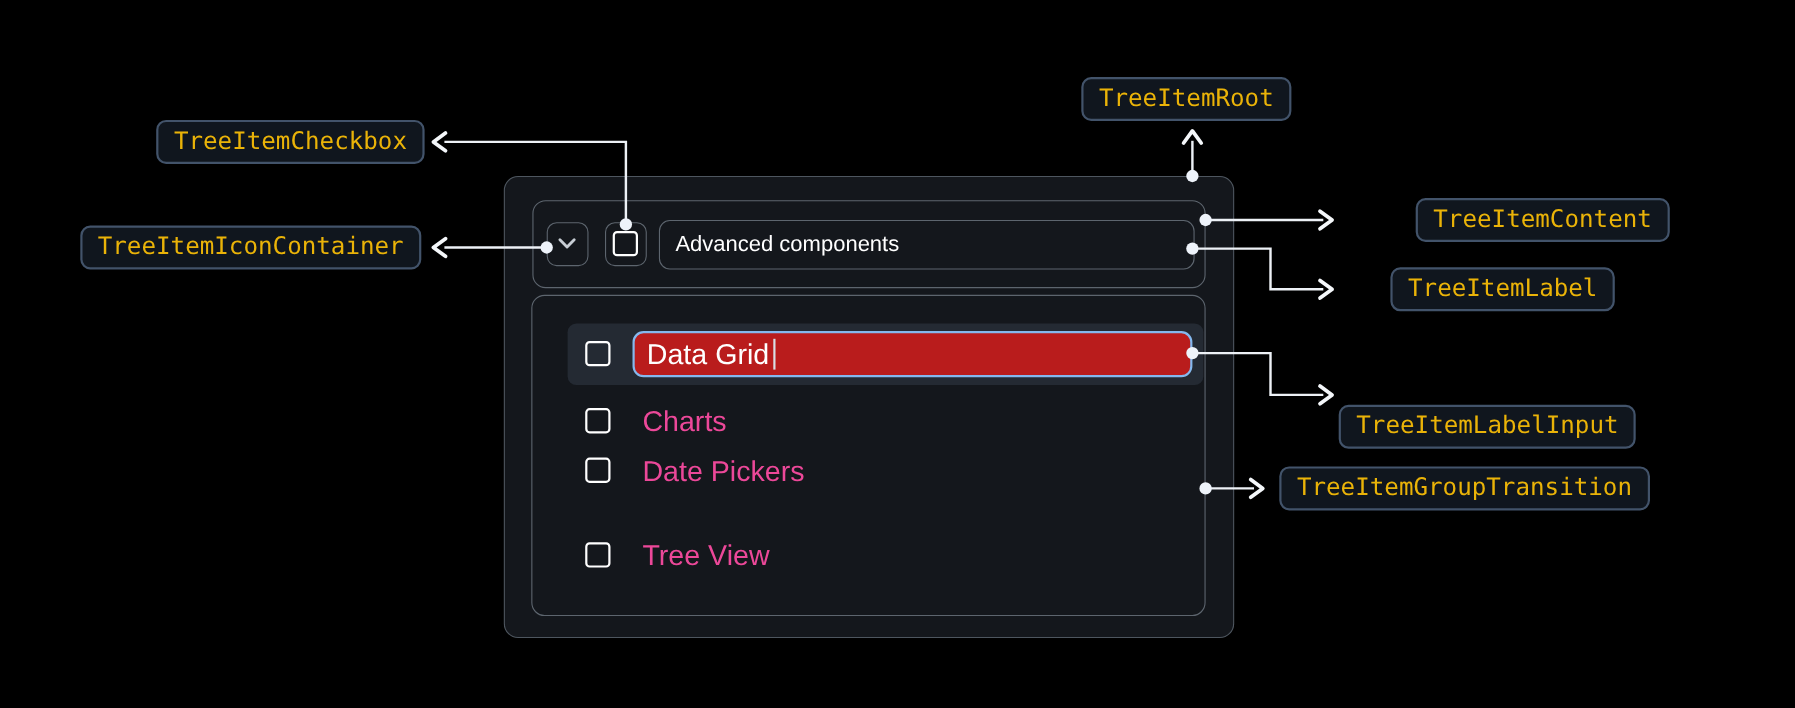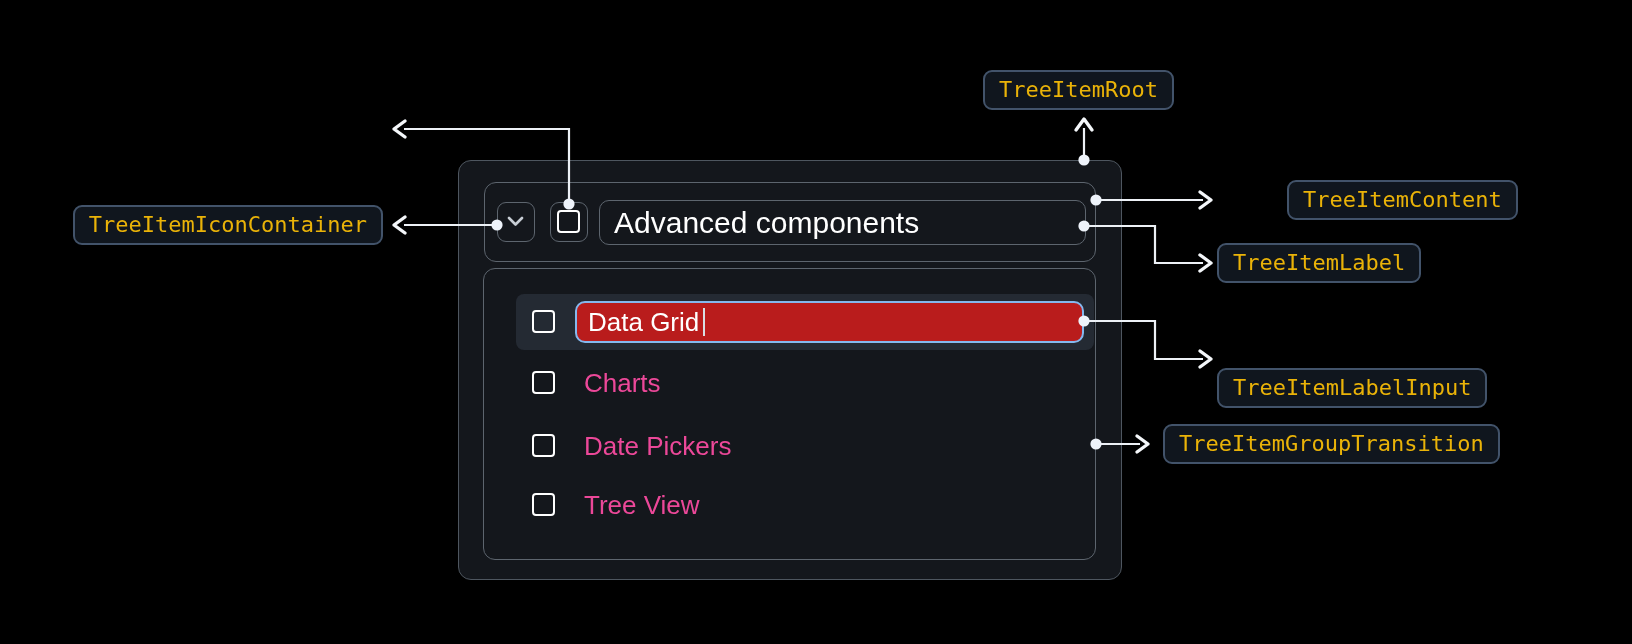--- a/index.html
+++ b/index.html
@@ -80,6 +80,7 @@
 
 <div class="stage">
 
+  <div class="badge" style="right:1246px;top:109px;">TreeItemCheckbox</div>
   <div class="badge" style="right:1249px;top:205px;">TreeItemIconContainer</div>
   <div class="badge" style="left:983px;top:70px;">TreeItemRoot</div>
   <div class="badge" style="left:1287px;top:180px;">TreeItemContent</div>

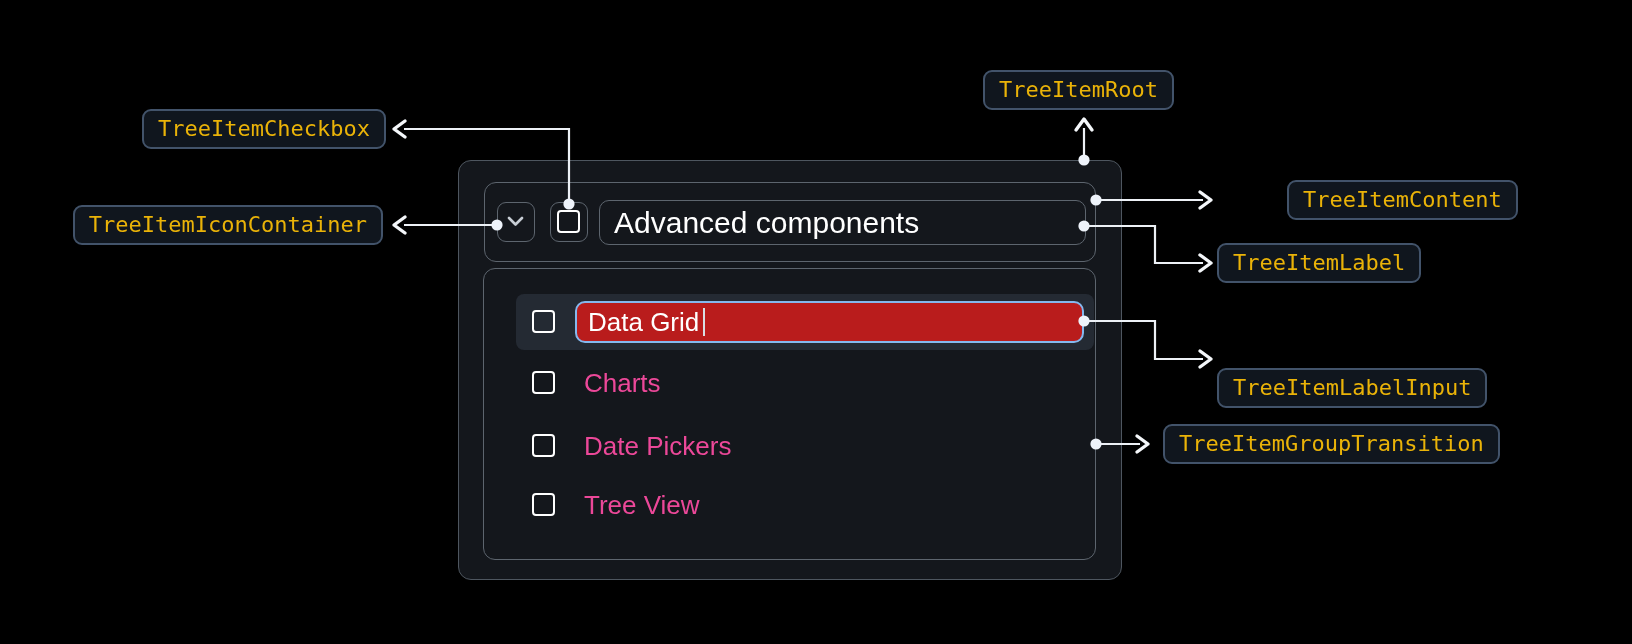--- a/index.html
+++ b/index.html
@@ -40,7 +40,7 @@
     position:absolute;left:114px;top:17px;width:487px;height:45px;
     box-sizing:border-box;border:1.5px solid #5d656e;border-radius:10px;
     display:flex;align-items:center;padding-left:14px;
-    color:#ffffff;font-size:30px;
+    color:#ffffff;font-size:20px;
   }
   .group-box{
     position:absolute;left:24px;top:107px;width:613px;height:292px;

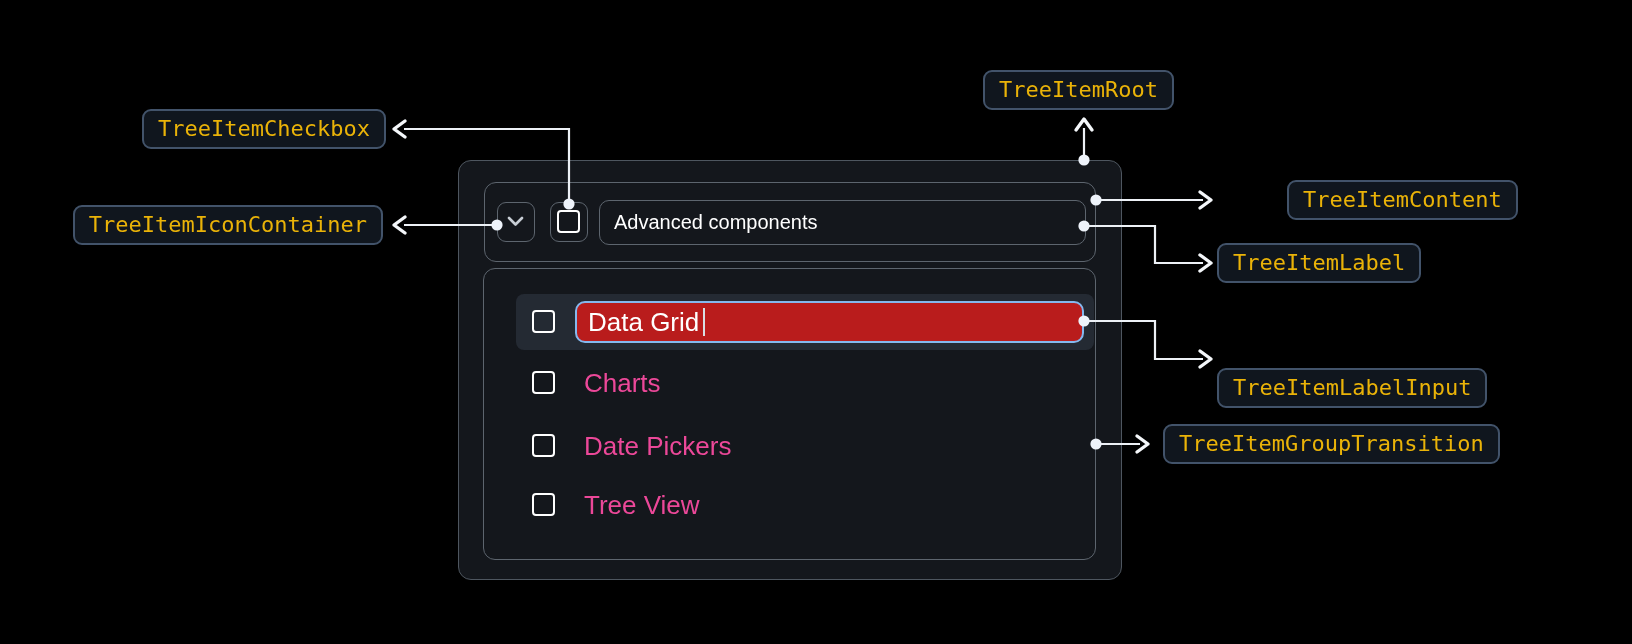--- a/index.html
+++ b/index.html
@@ -84,7 +84,7 @@
   <div class="badge" style="right:1249px;top:205px;">TreeItemIconContainer</div>
   <div class="badge" style="left:983px;top:70px;">TreeItemRoot</div>
   <div class="badge" style="left:1287px;top:180px;">TreeItemContent</div>
-  <div class="badge" style="left:1217px;top:243px;">TreeItemLabel</div>
+  <div class="badge" style="left:1264px;top:243px;">TreeItemLabel</div>
   <div class="badge" style="left:1217px;top:339px;margin-top:29px;">TreeItemLabelInput</div>
   <div class="badge" style="left:1163px;top:424px;">TreeItemGroupTransition</div>
 

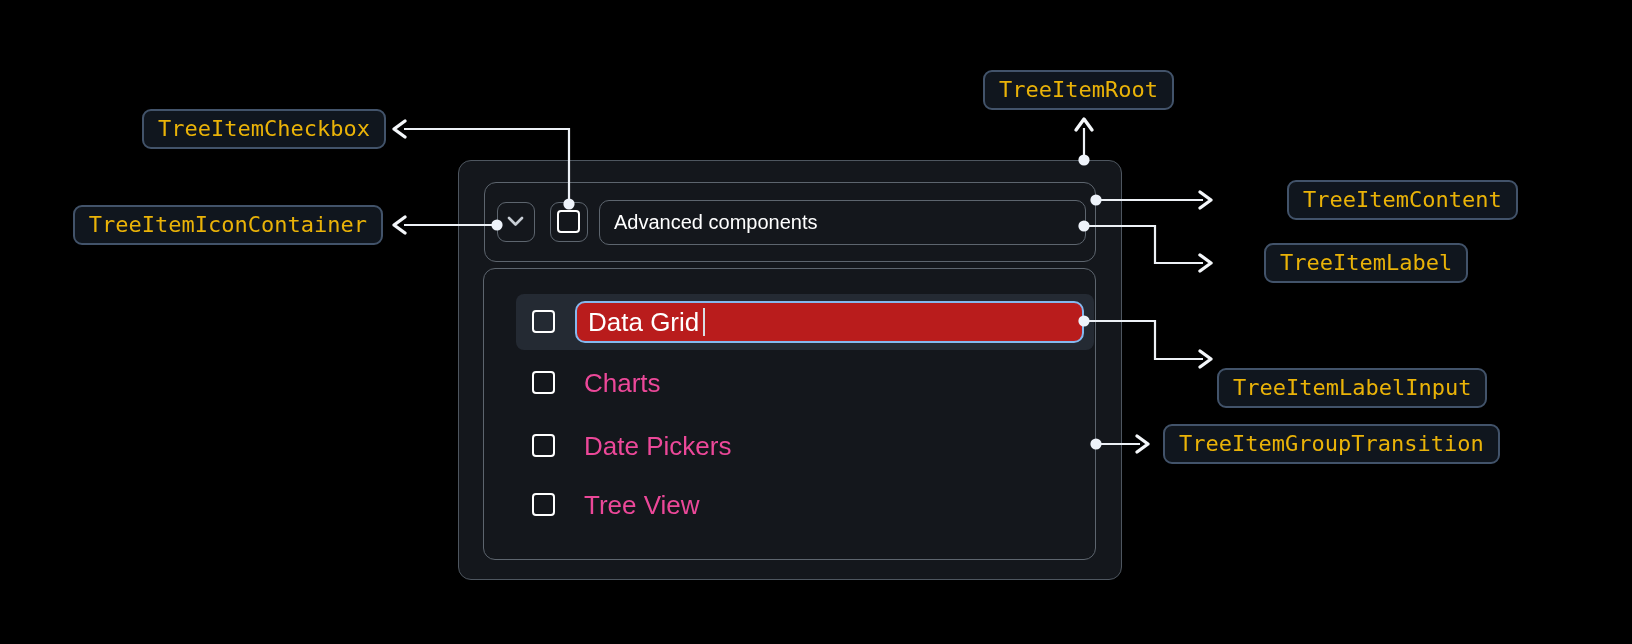--- a/index.html
+++ b/index.html
@@ -47,7 +47,7 @@
     box-sizing:border-box;border:1.5px solid #5d656e;border-radius:12px;
   }
   .row{position:absolute;left:0;width:100%;height:56px;}
-  .row-0{top:25px;} .row-1{top:86px;} .row-2{top:149px;} .row-3{top:208px;}
+  .row-0{top:25px;} .row-1{top:86px;} .row-2{top:131px;} .row-3{top:208px;}
   .row-highlight{
     position:absolute;left:32px;right:1px;top:0;height:56px;
     background:#242a33;border-radius:8px;

